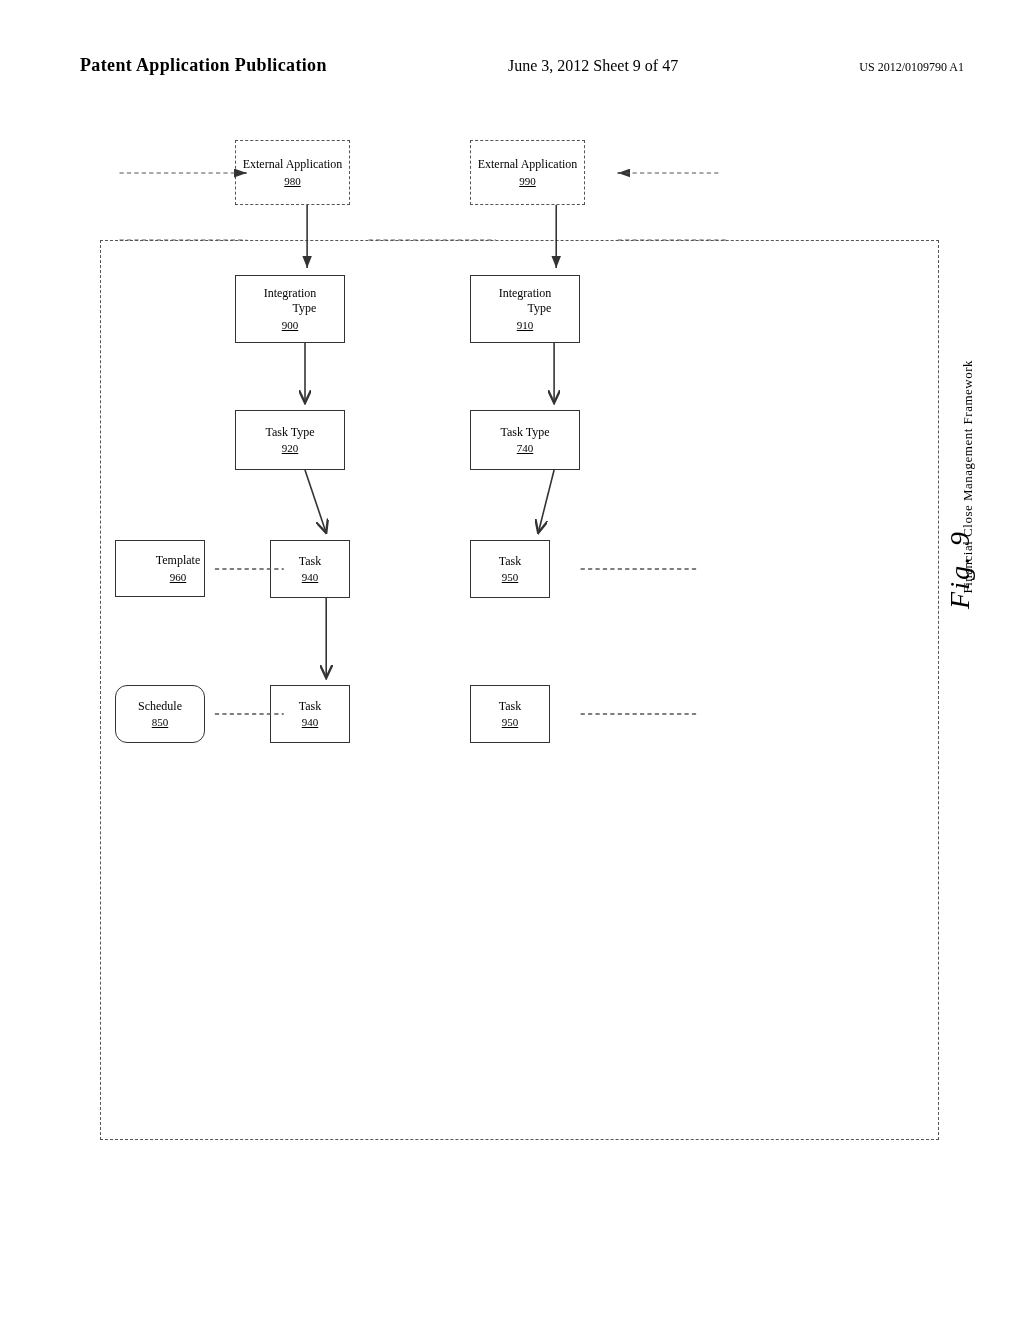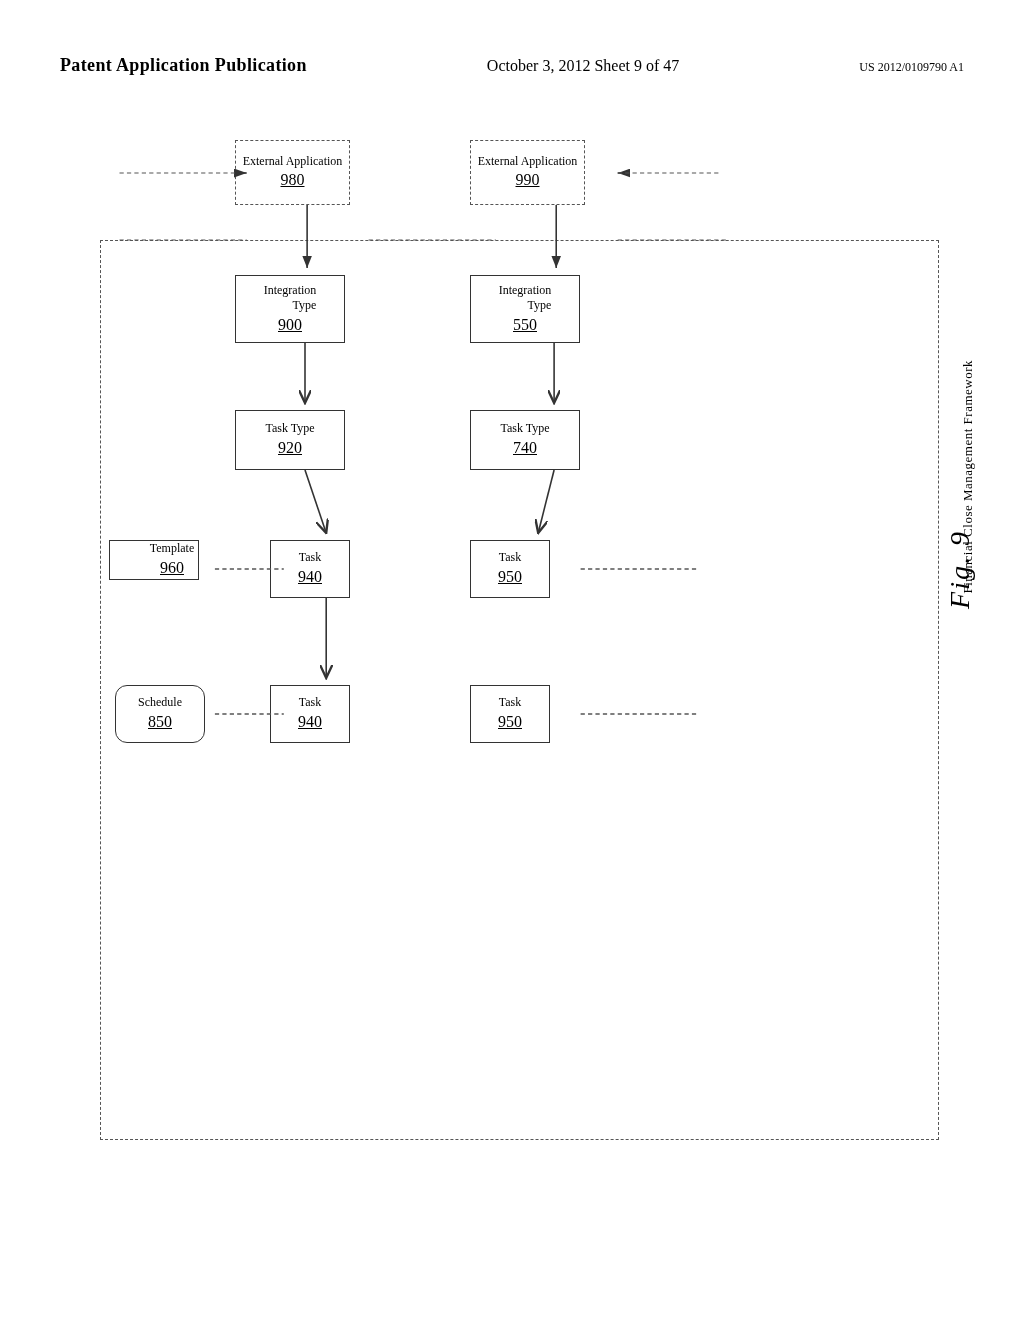--- a/index.html
+++ b/index.html
@@ -27,6 +27,7 @@
       font-weight: bold;
       font-size: 18px;
       letter-spacing: 0.02em;
+      margin-left: 20px;
     }
     .header-center {
       font-size: 16px;

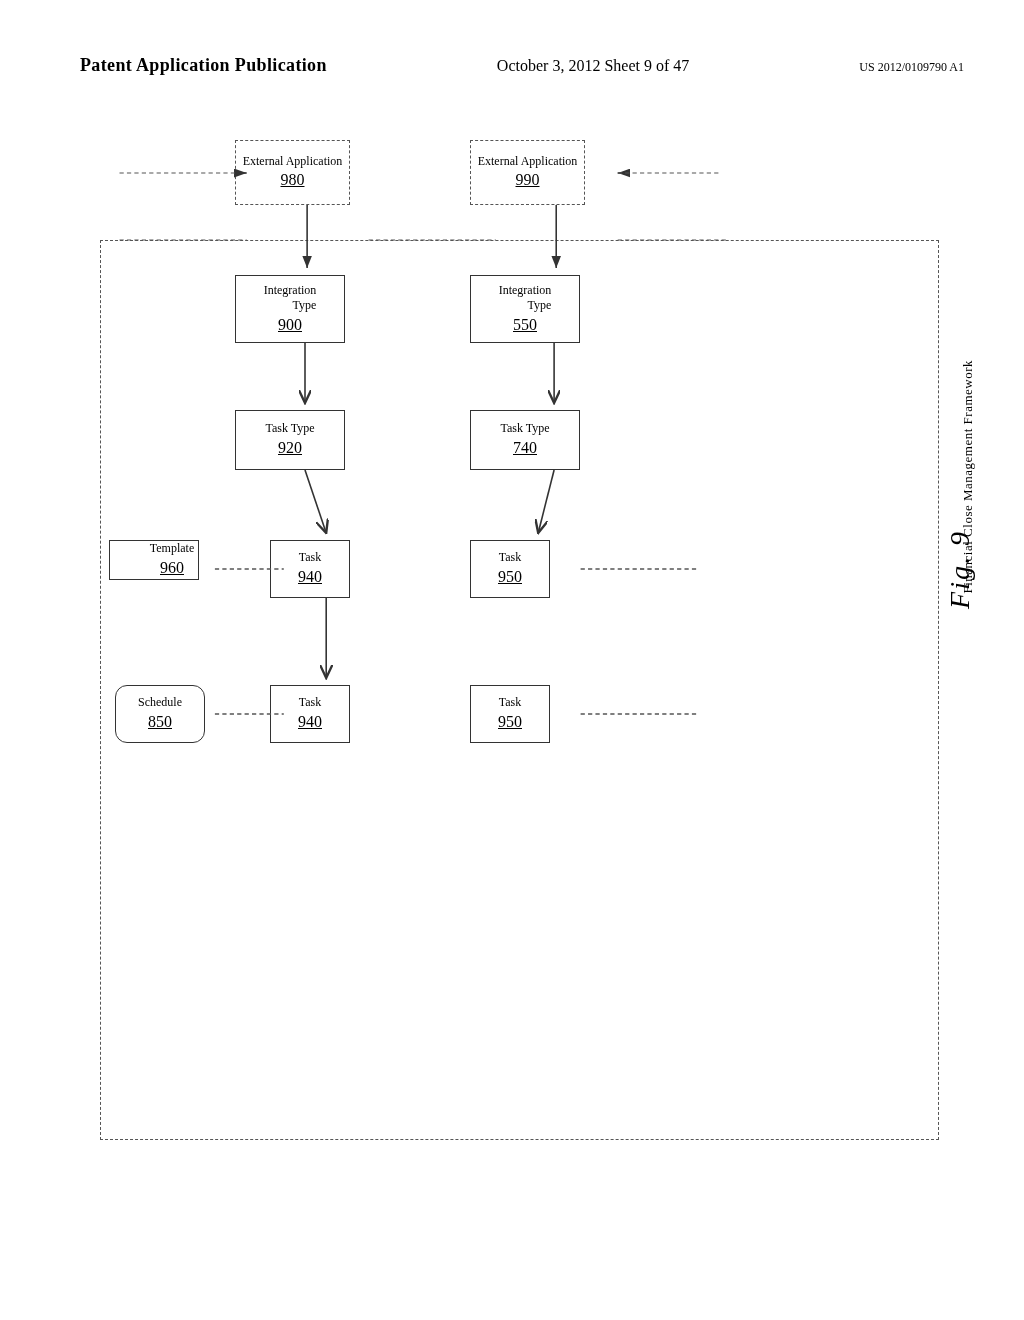--- a/index.html
+++ b/index.html
@@ -119,7 +119,7 @@
 
 <div class="header">
   <span class="header-left">Patent Application Publication</span>
-  <span class="header-center">October 3, 2012   Sheet 9 of 47</span>
+  <span class="header-center">June 3, 2012   Sheet 9 of 47</span>
   <span class="header-right">US 2012/0109790 A1</span>
 </div>
 

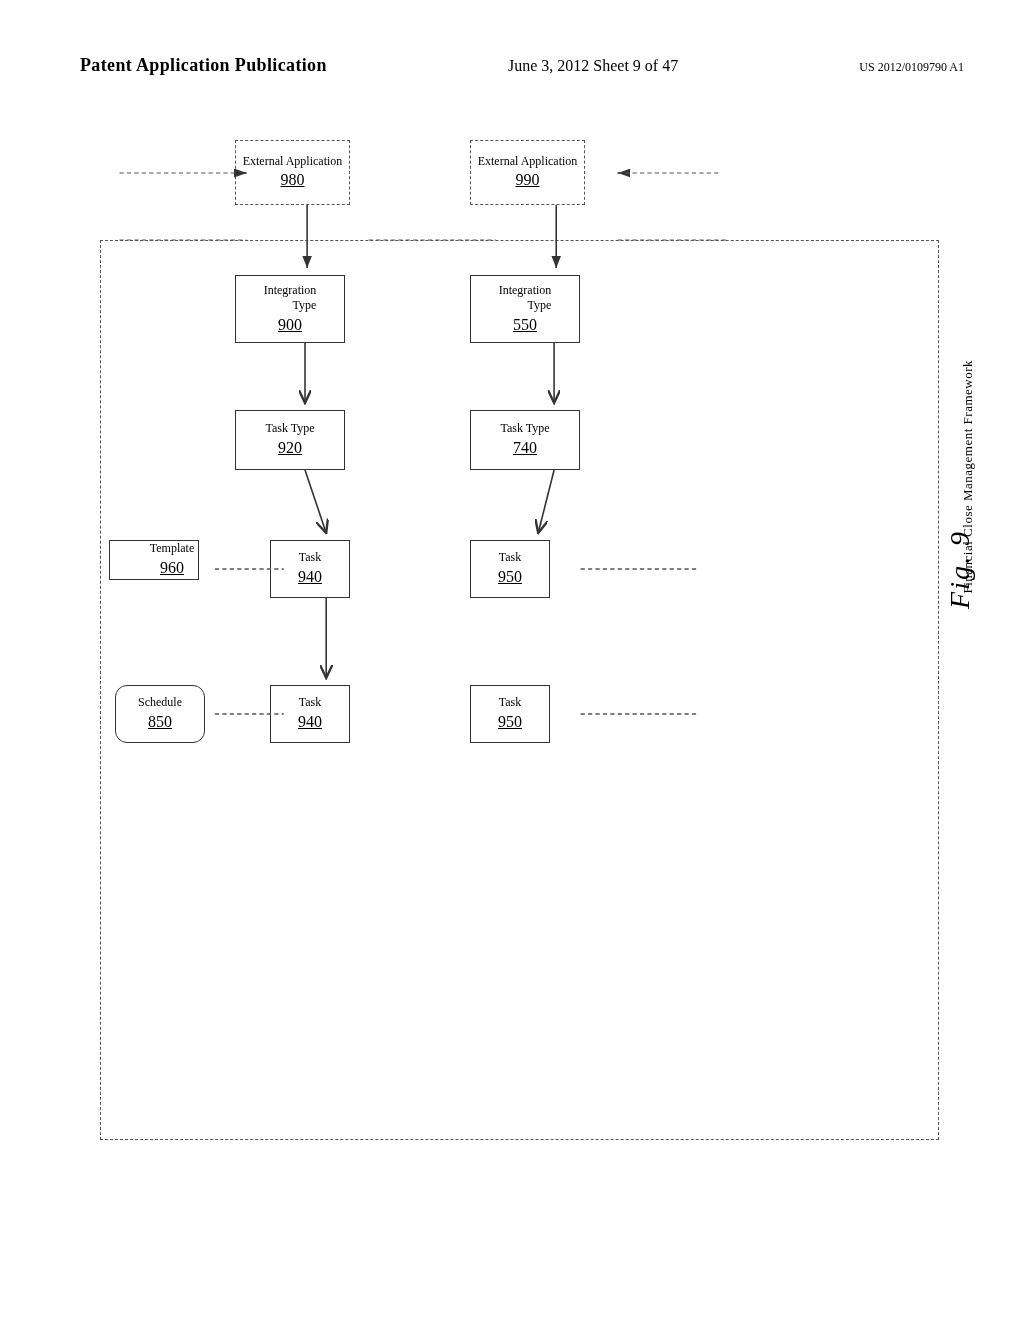--- a/index.html
+++ b/index.html
@@ -94,7 +94,7 @@
     }
     .box .ref {
       text-decoration: underline;
-      font-size: 16px;
+      font-size: 11px;
       margin-top: 1px;
     }
 

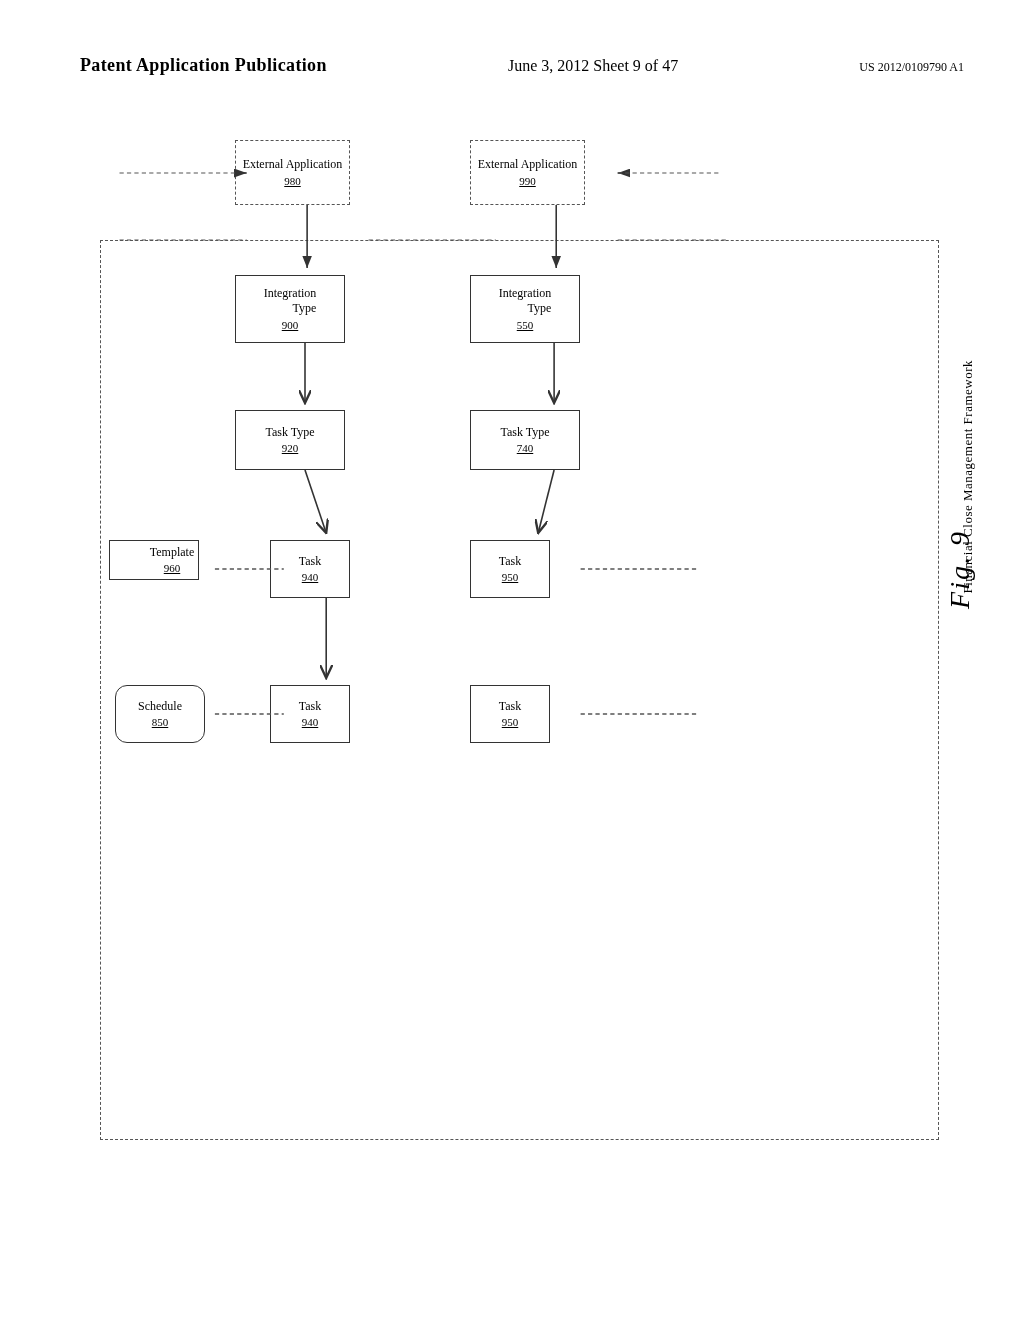--- a/index.html
+++ b/index.html
@@ -148,7 +148,7 @@
 
   <div class="box" style="left:430px; top:135px; width:110px; height:68px;">
     <span class="label">Integration<br>Type</span>
-    <span class="ref">550</span>
+    <span class="ref">910</span>
   </div>
 
   <div class="box" style="left:195px; top:270px; width:110px; height:60px;">

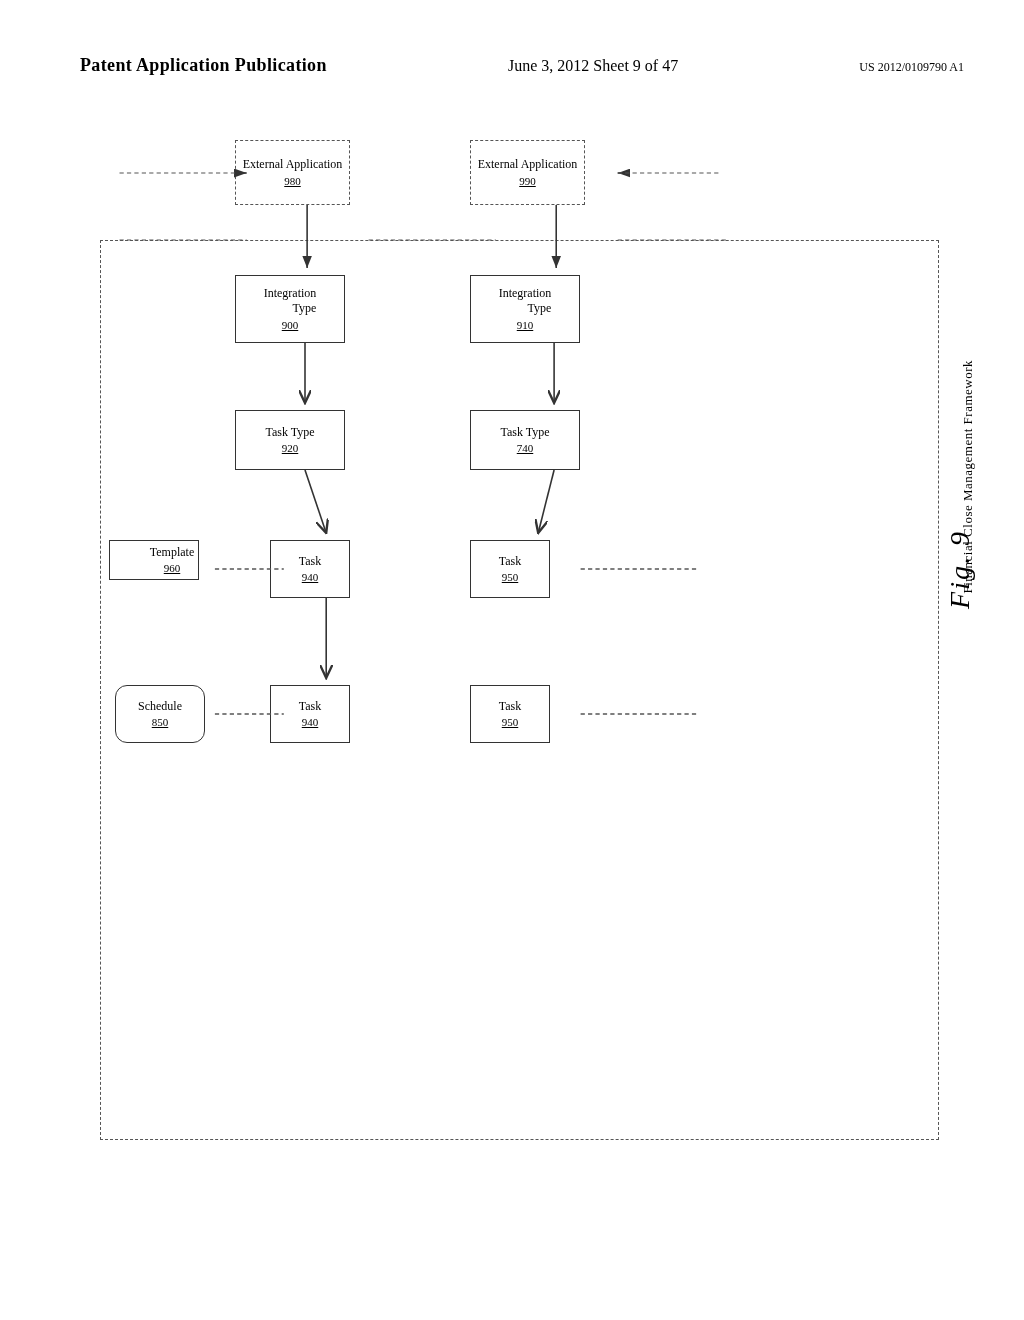--- a/index.html
+++ b/index.html
@@ -161,7 +161,7 @@
     <span class="ref">740</span>
   </div>
 
-  <div class="box" style="left:69px; top:400px; width:90px; height:40px;padding-left:36px;">
+  <div class="box" style="left:75px; top:400px; width:90px; height:57px;padding-left:36px;">
     <span class="label">Template</span>
     <span class="ref">960</span>
   </div>

